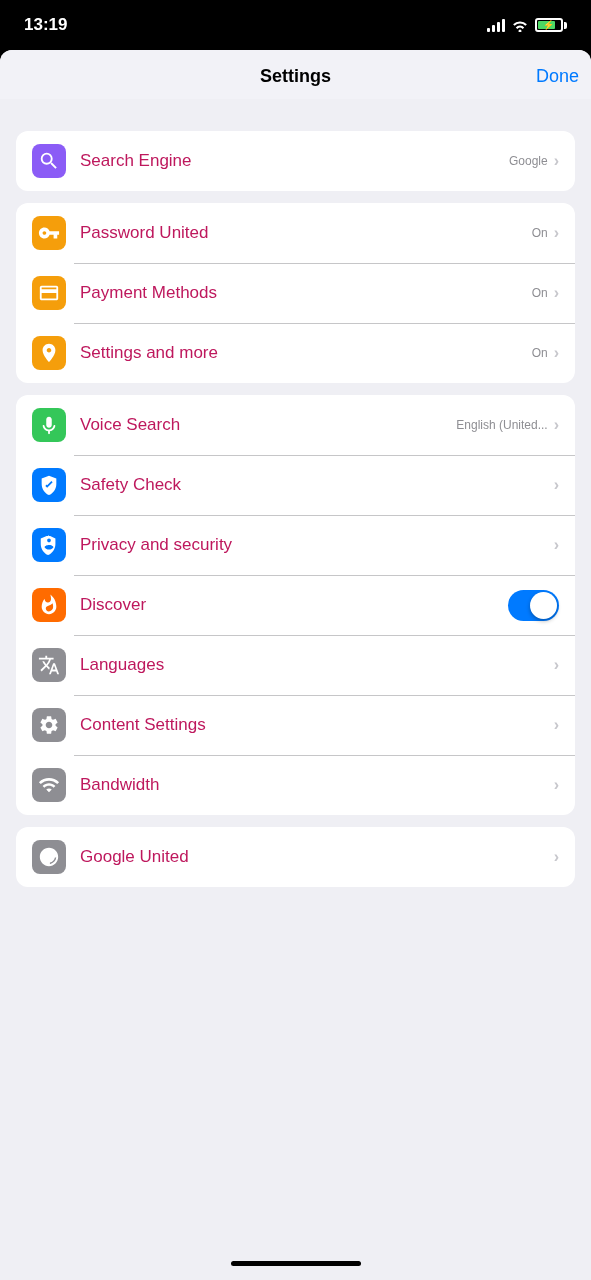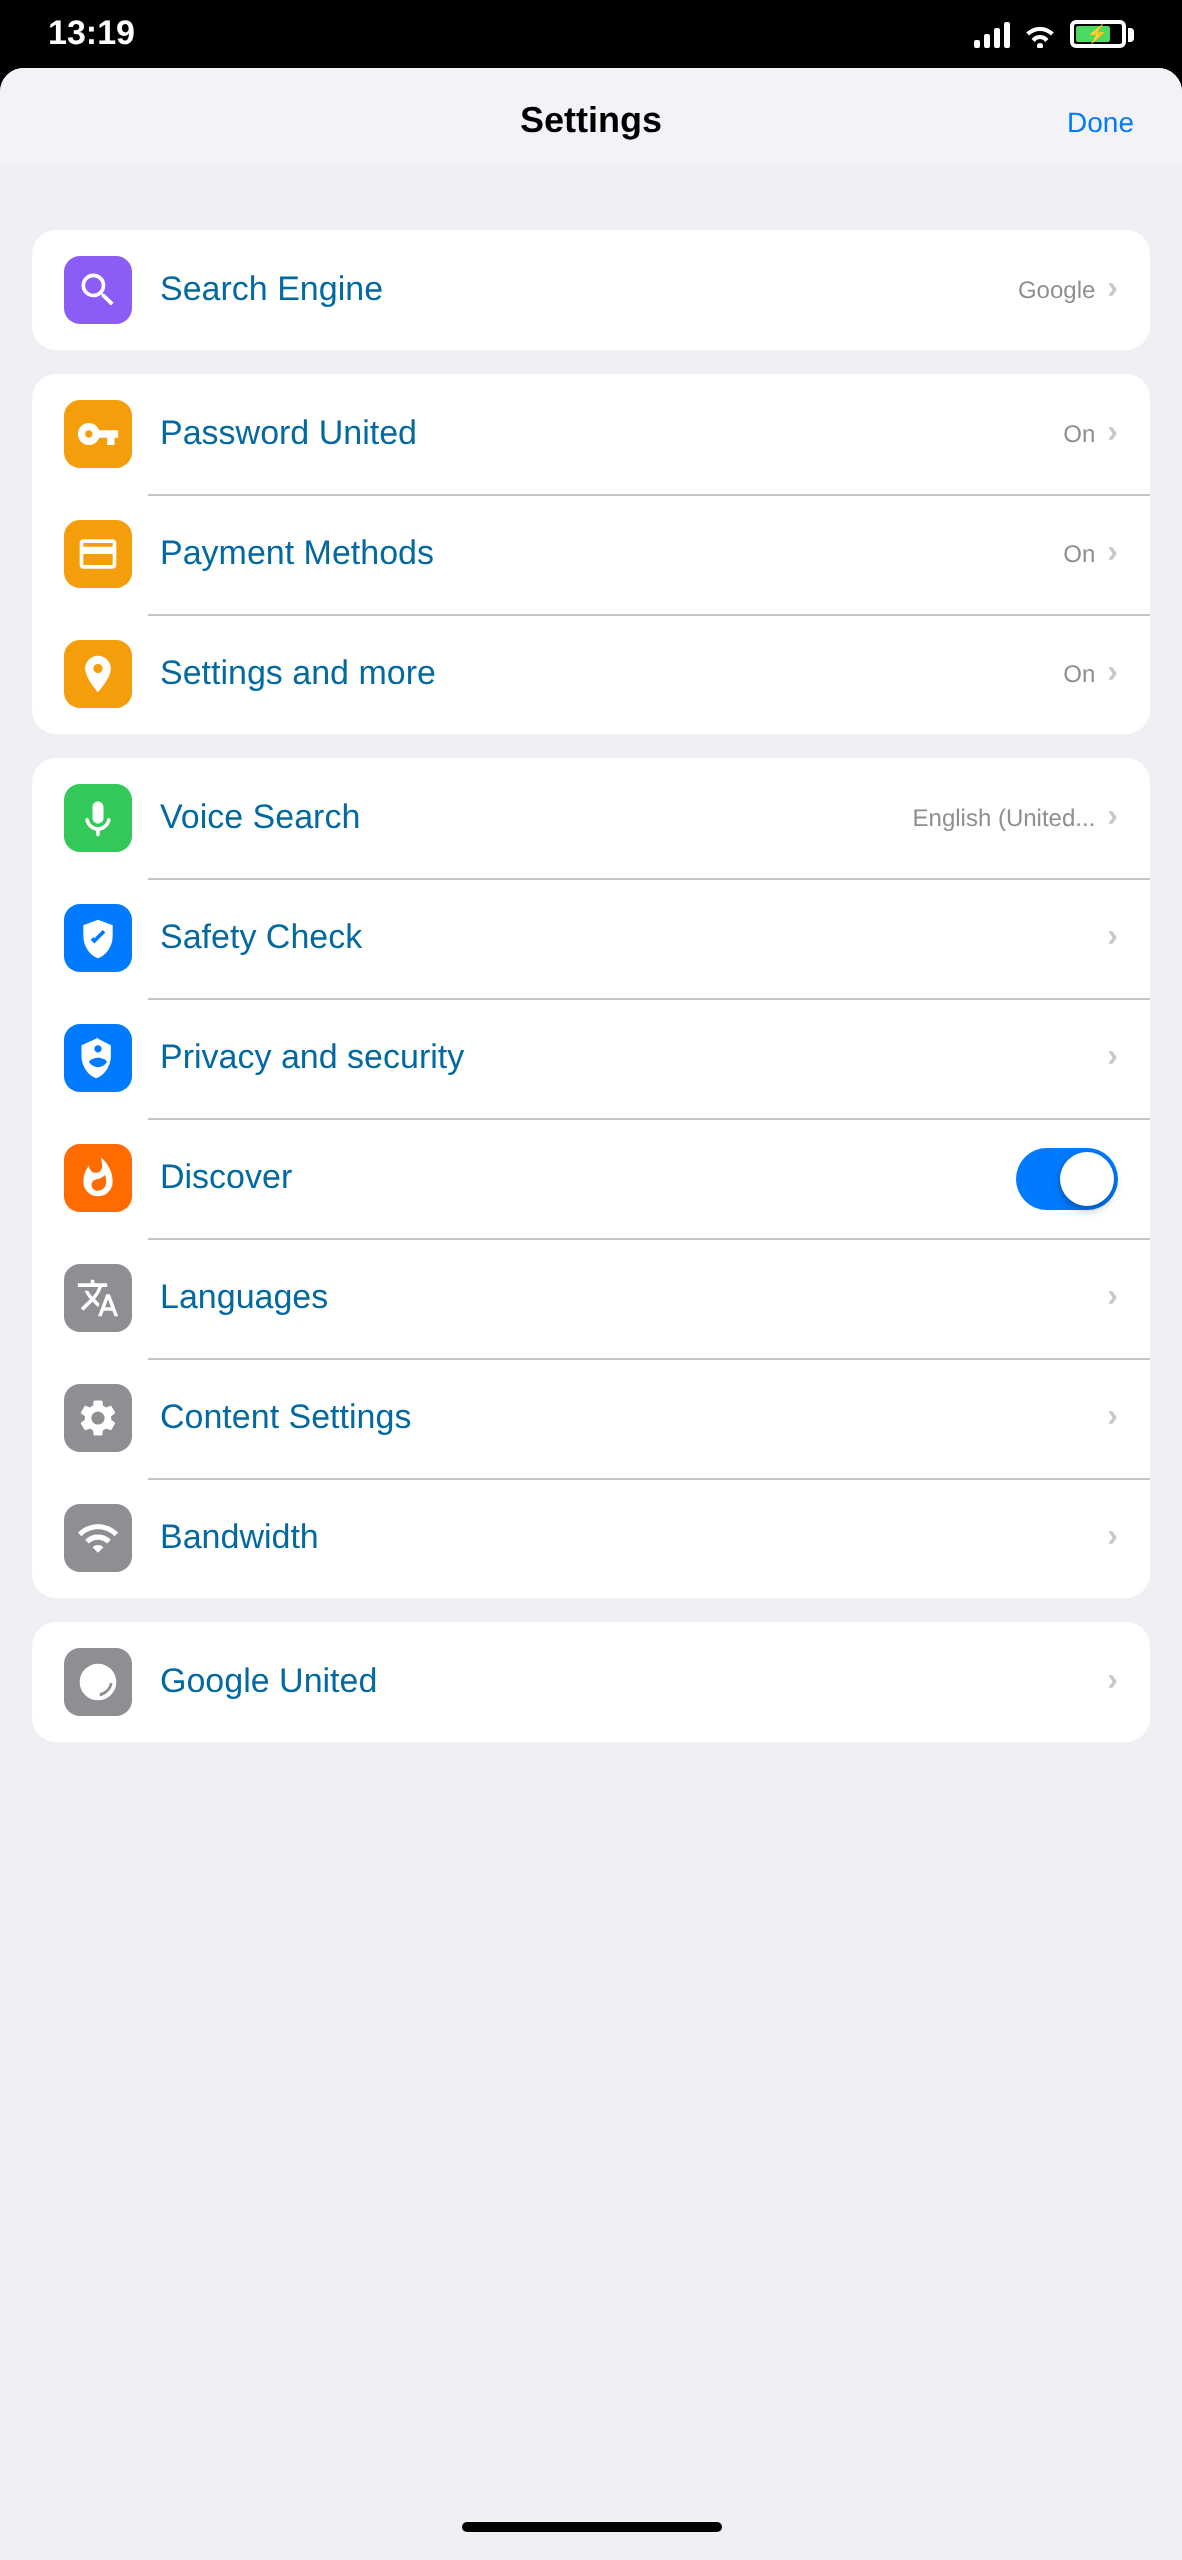--- a/index.html
+++ b/index.html
@@ -16,7 +16,7 @@
 
     .status-bar {
       background: #000;
-      height: 34px;
+      height: 50px;
       display: flex;
       align-items: center;
       justify-content: space-between;

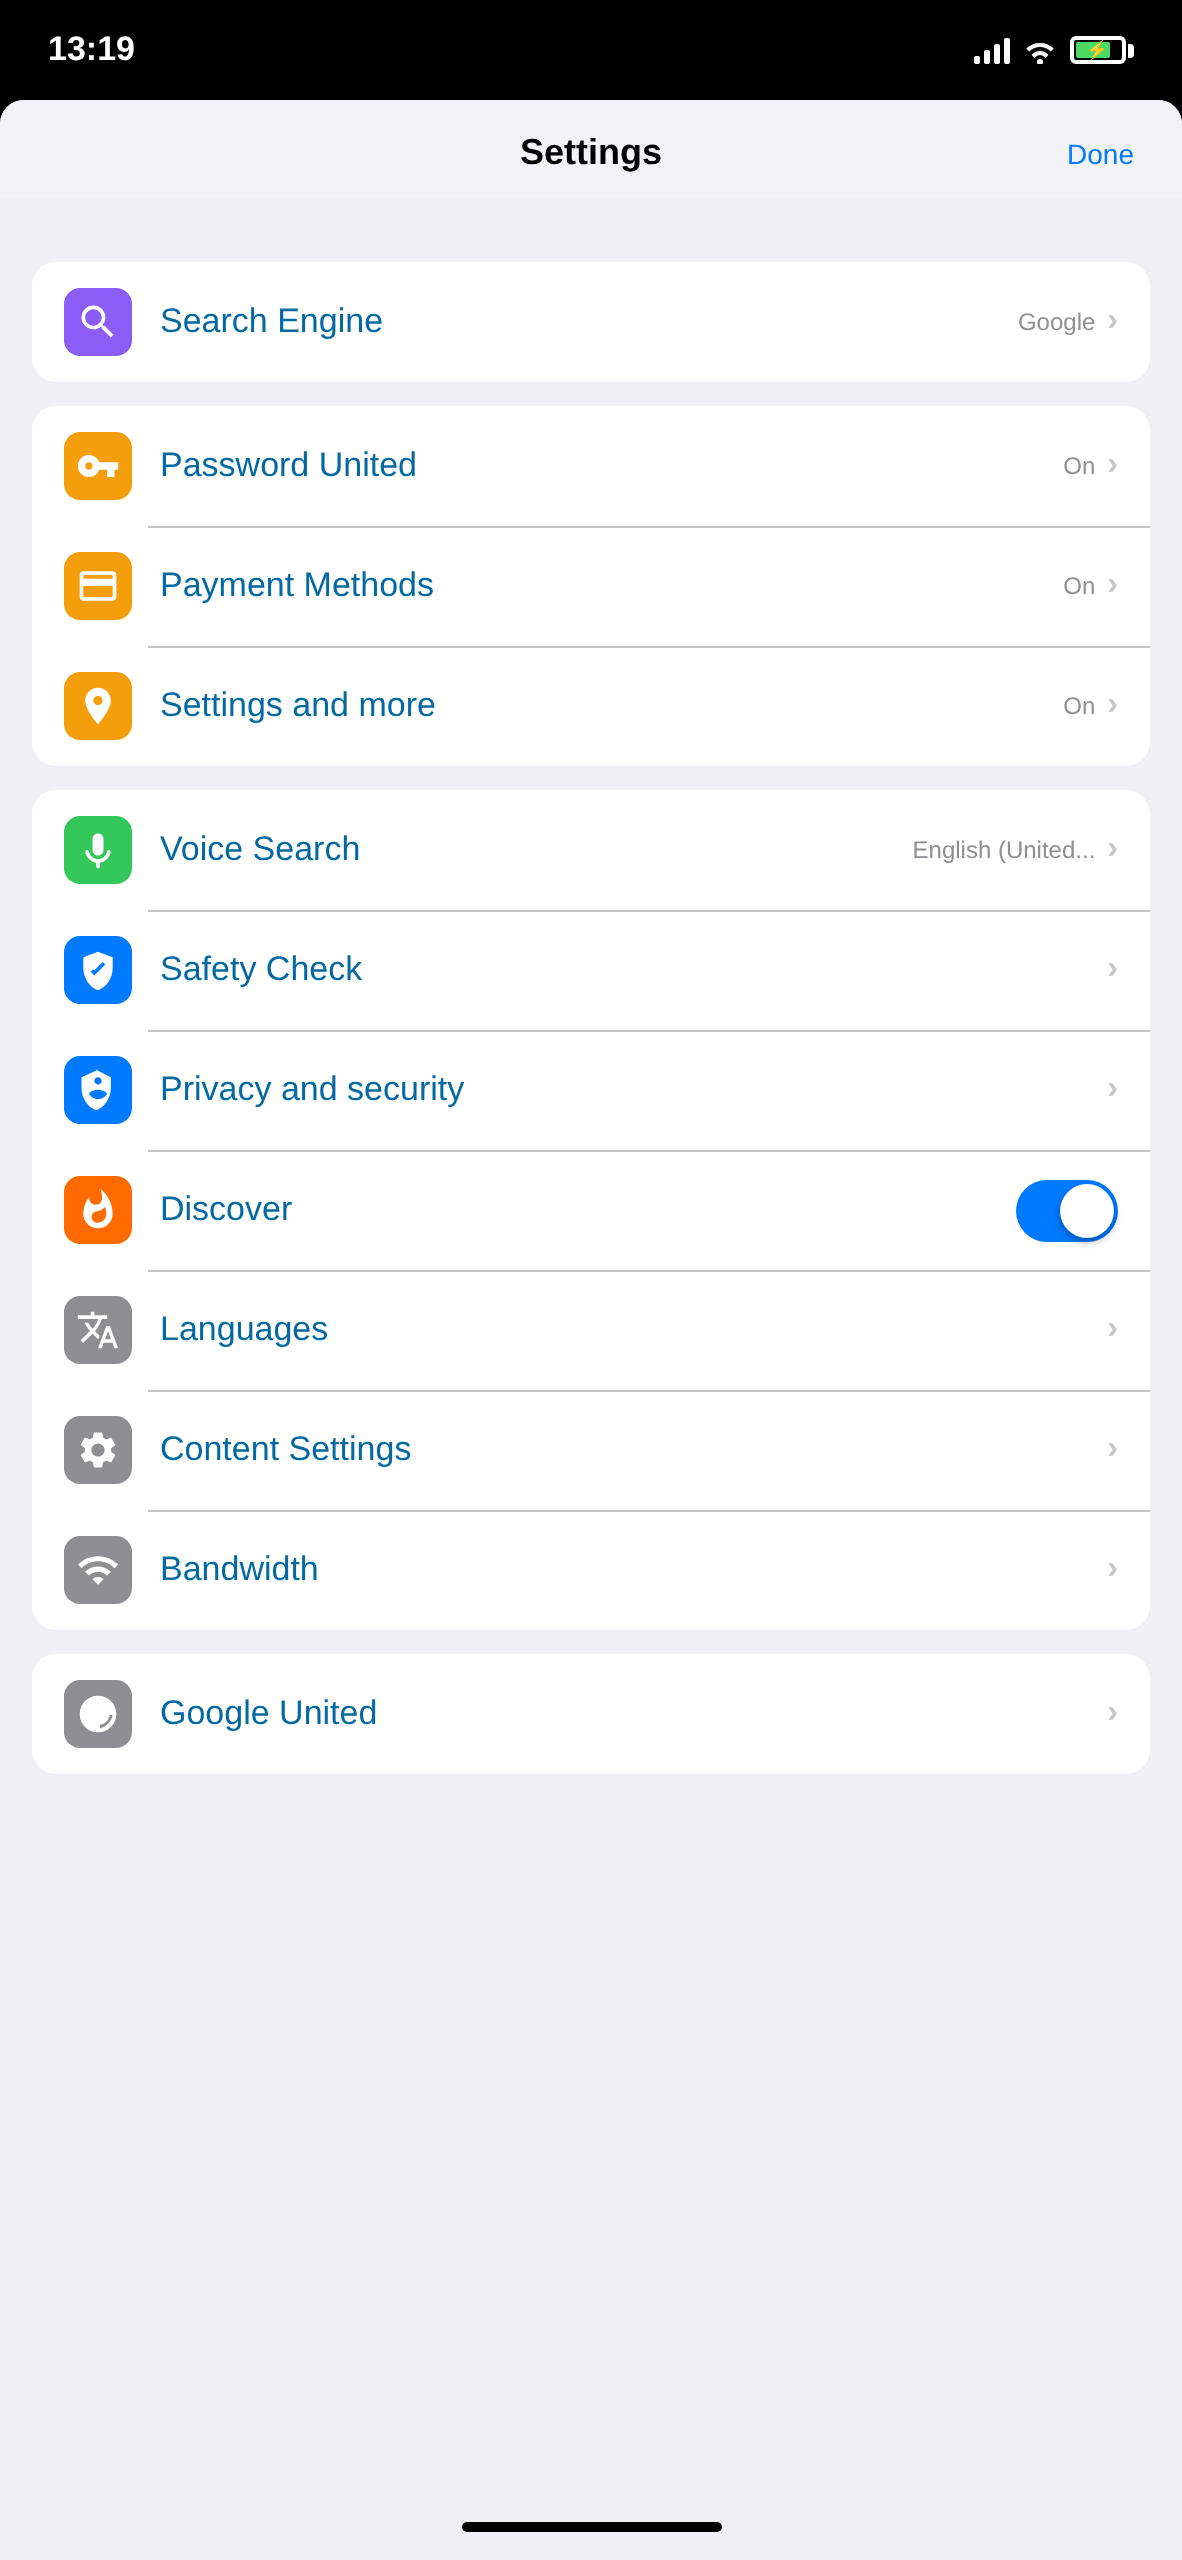--- a/index.html
+++ b/index.html
@@ -128,8 +128,8 @@
 
     .nav-done {
       position: absolute;
-      right: 24px;
-      font-size: 14px;
+      right: 12px;
+      font-size: 18px;
       font-weight: 400;
       color: #007AFF;
       cursor: pointer;

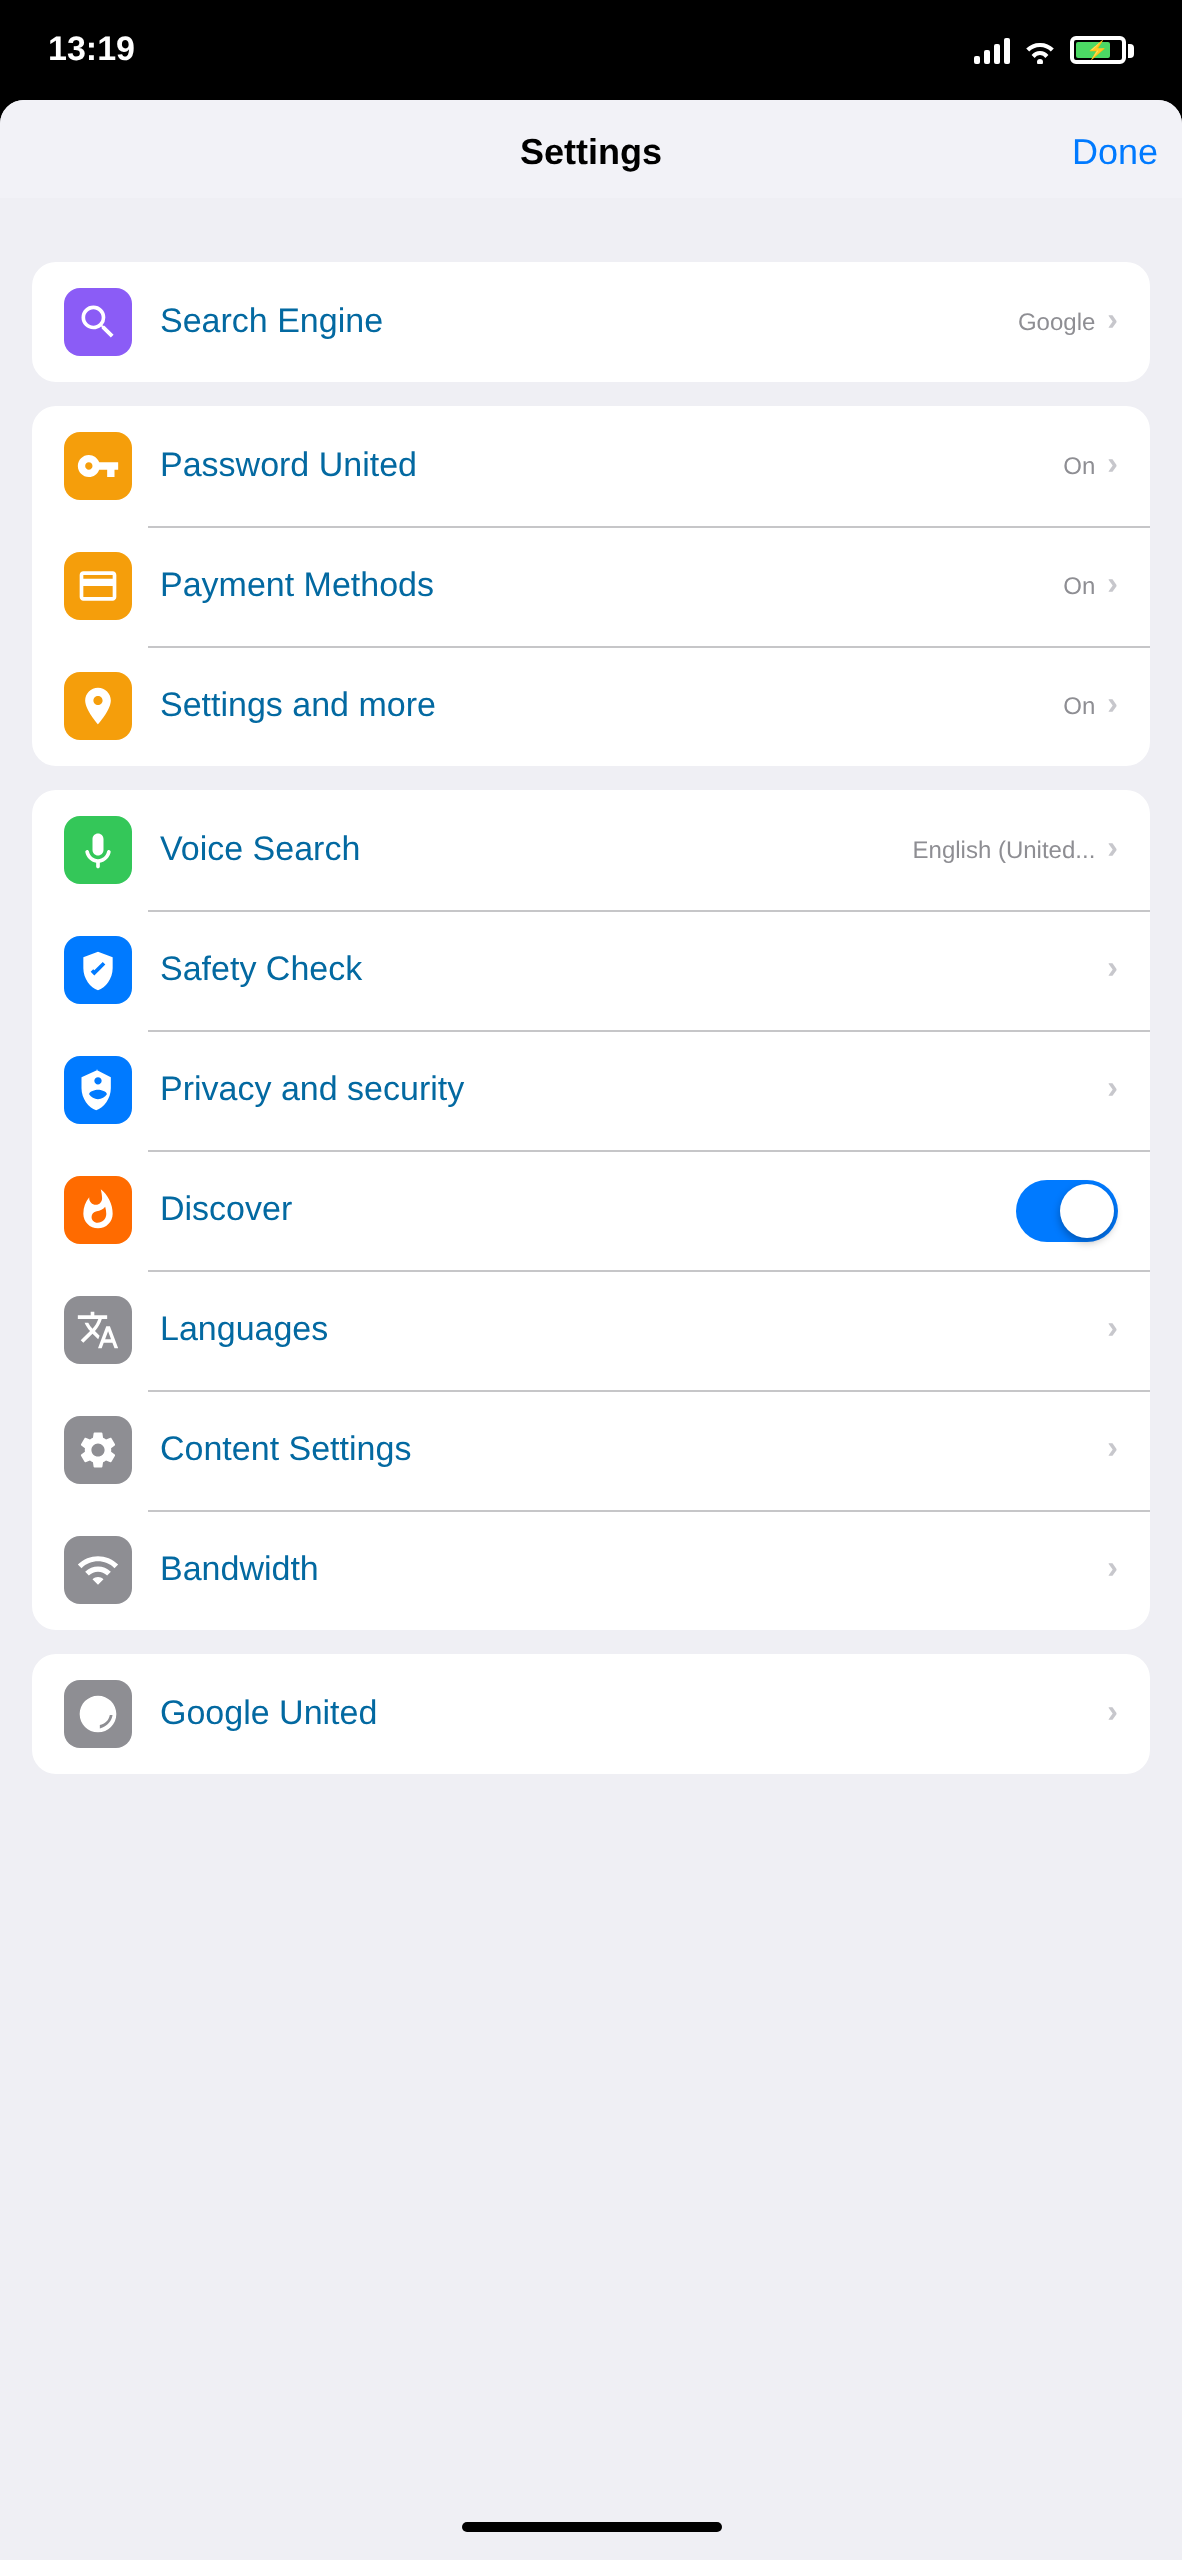--- a/index.html
+++ b/index.html
@@ -184,7 +184,7 @@
     .row-label {
       flex: 1;
       font-size: 17px;
-      color: #0369a1;
+      color: #be185d;
       font-weight: 400;
     }
 

